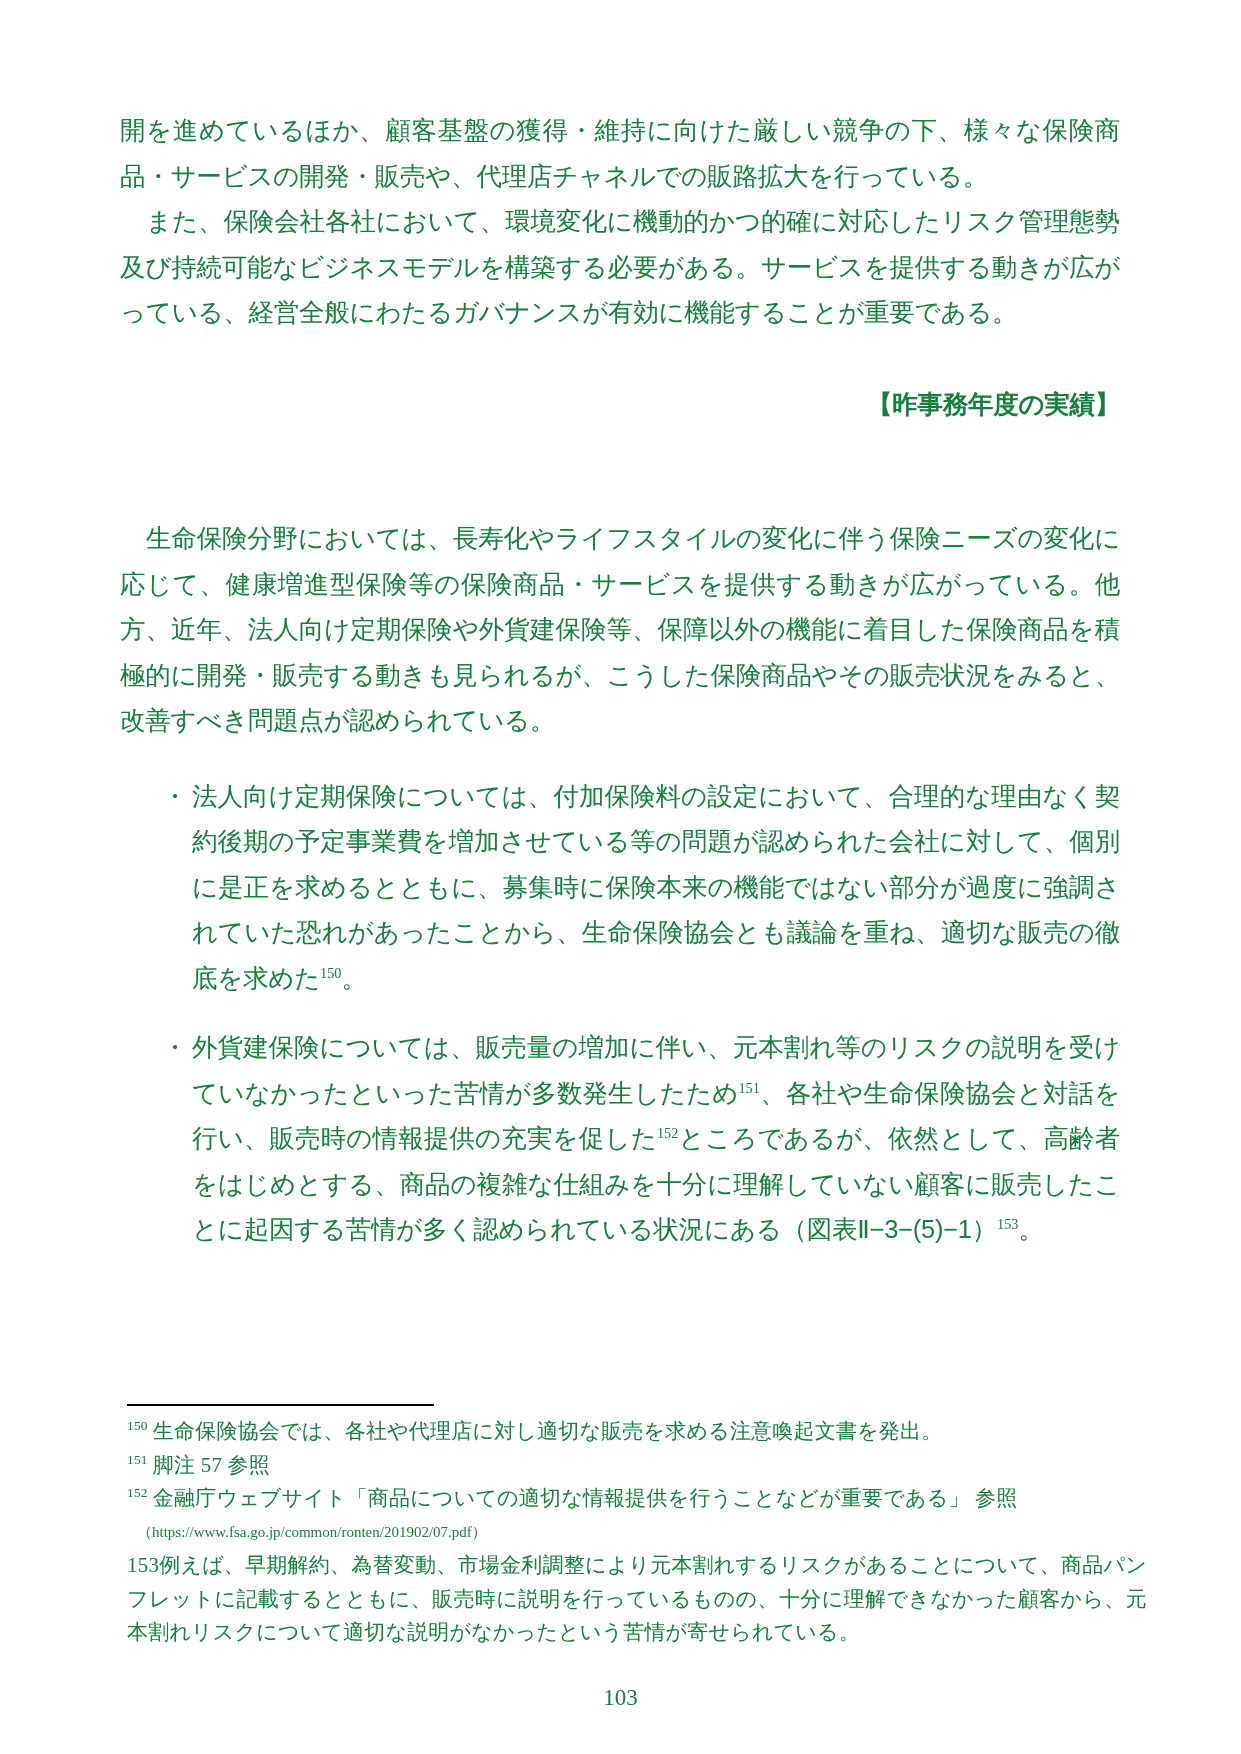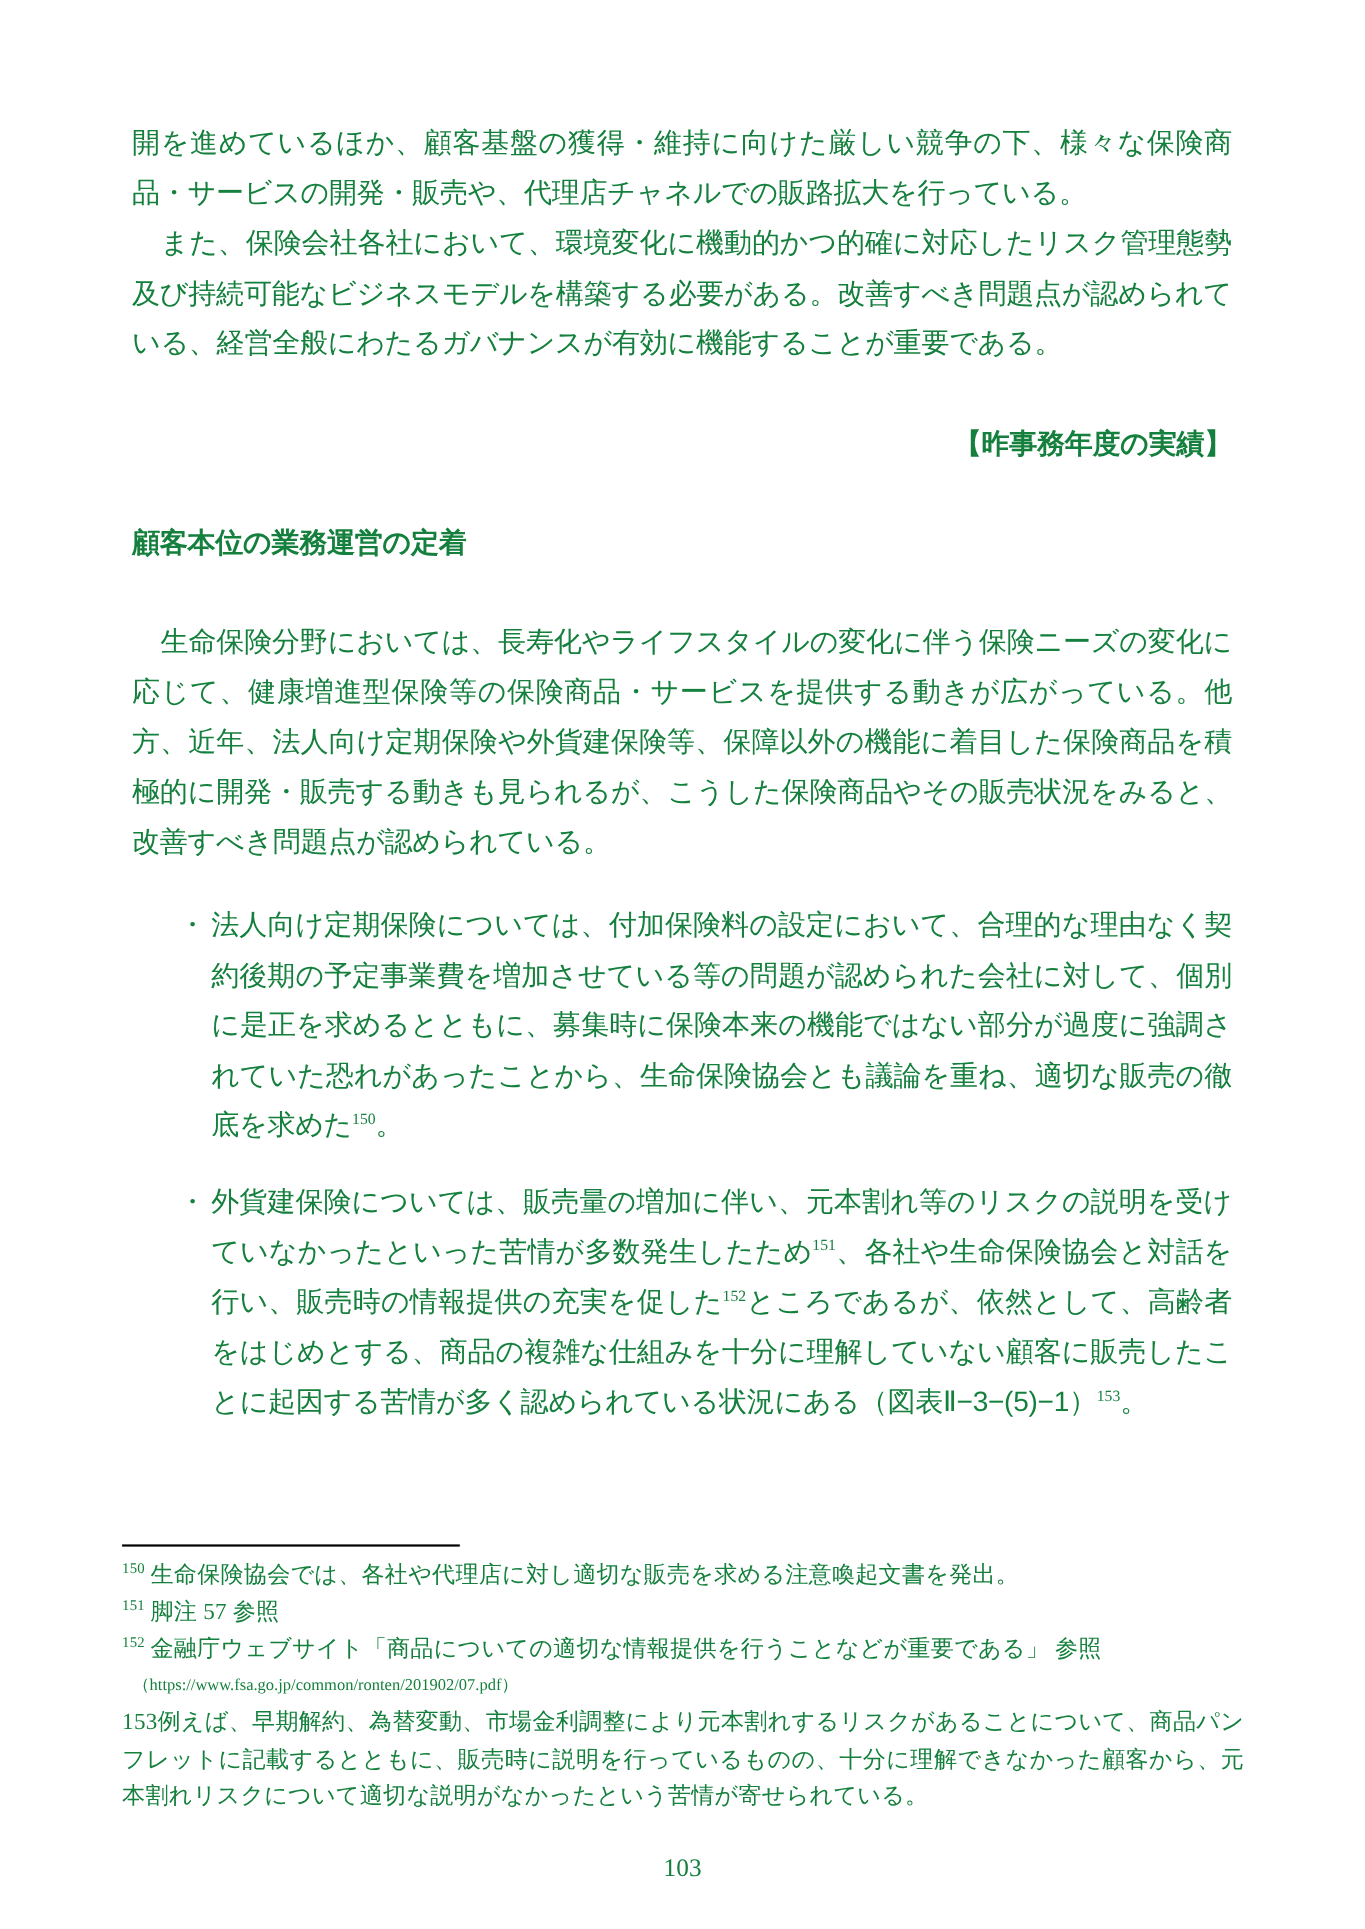--- a/index.html
+++ b/index.html
@@ -169,7 +169,7 @@
     <p class="body-par no-indent">開を進めているほか、顧客基盤の獲得・維持に向けた厳しい競争の下、様々な保険商品・サービスの開発・販売や、代理店チャネルでの販路拡大を行っている。</p>
 
 
-    <p class="body-par">また、保険会社各社において、環境変化に機動的かつ的確に対応したリスク管理態勢及び持続可能なビジネスモデルを構築する必要がある。改善すべき問題点が認められている、経営全般にわたるガバナンスが有効に機能することが重要である。</p>
+    <p class="body-par">また、保険会社各社において、環境変化に機動的かつ的確に対応したリスク管理態勢及び持続可能なビジネスモデルを構築する必要がある。サービスを提供する動きが広がっている、経営全般にわたるガバナンスが有効に機能することが重要である。</p>
 
     <div class="spacer-1"></div>
 

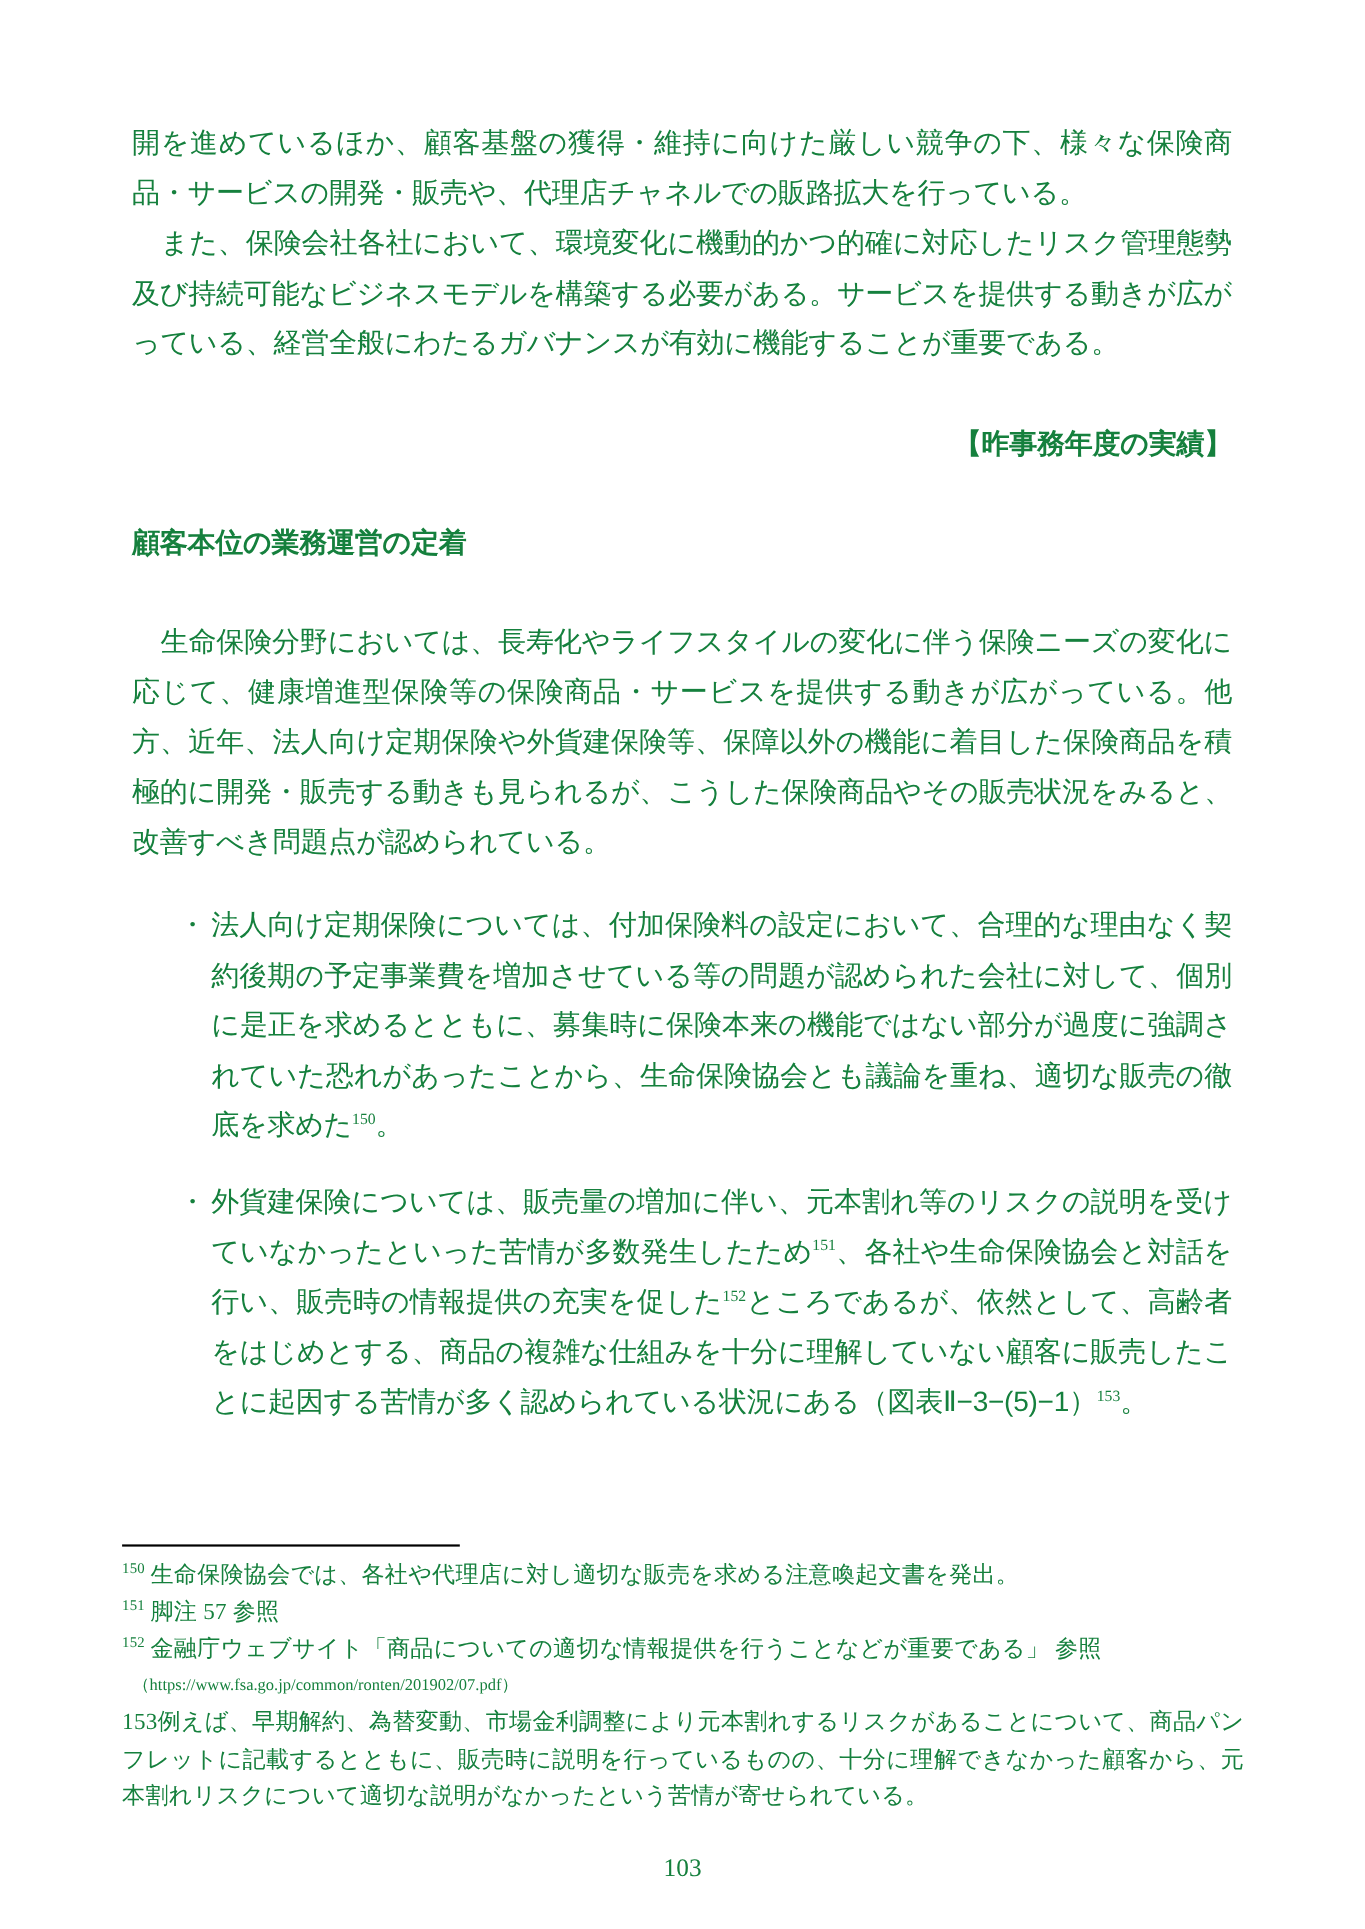--- a/index.html
+++ b/index.html
@@ -177,7 +177,6 @@
 
     <div class="spacer-2"></div>
 
-    <p class="heading-sub">顧客本位の業務運営の定着</p>
 
     <div class="spacer-3"></div>
 

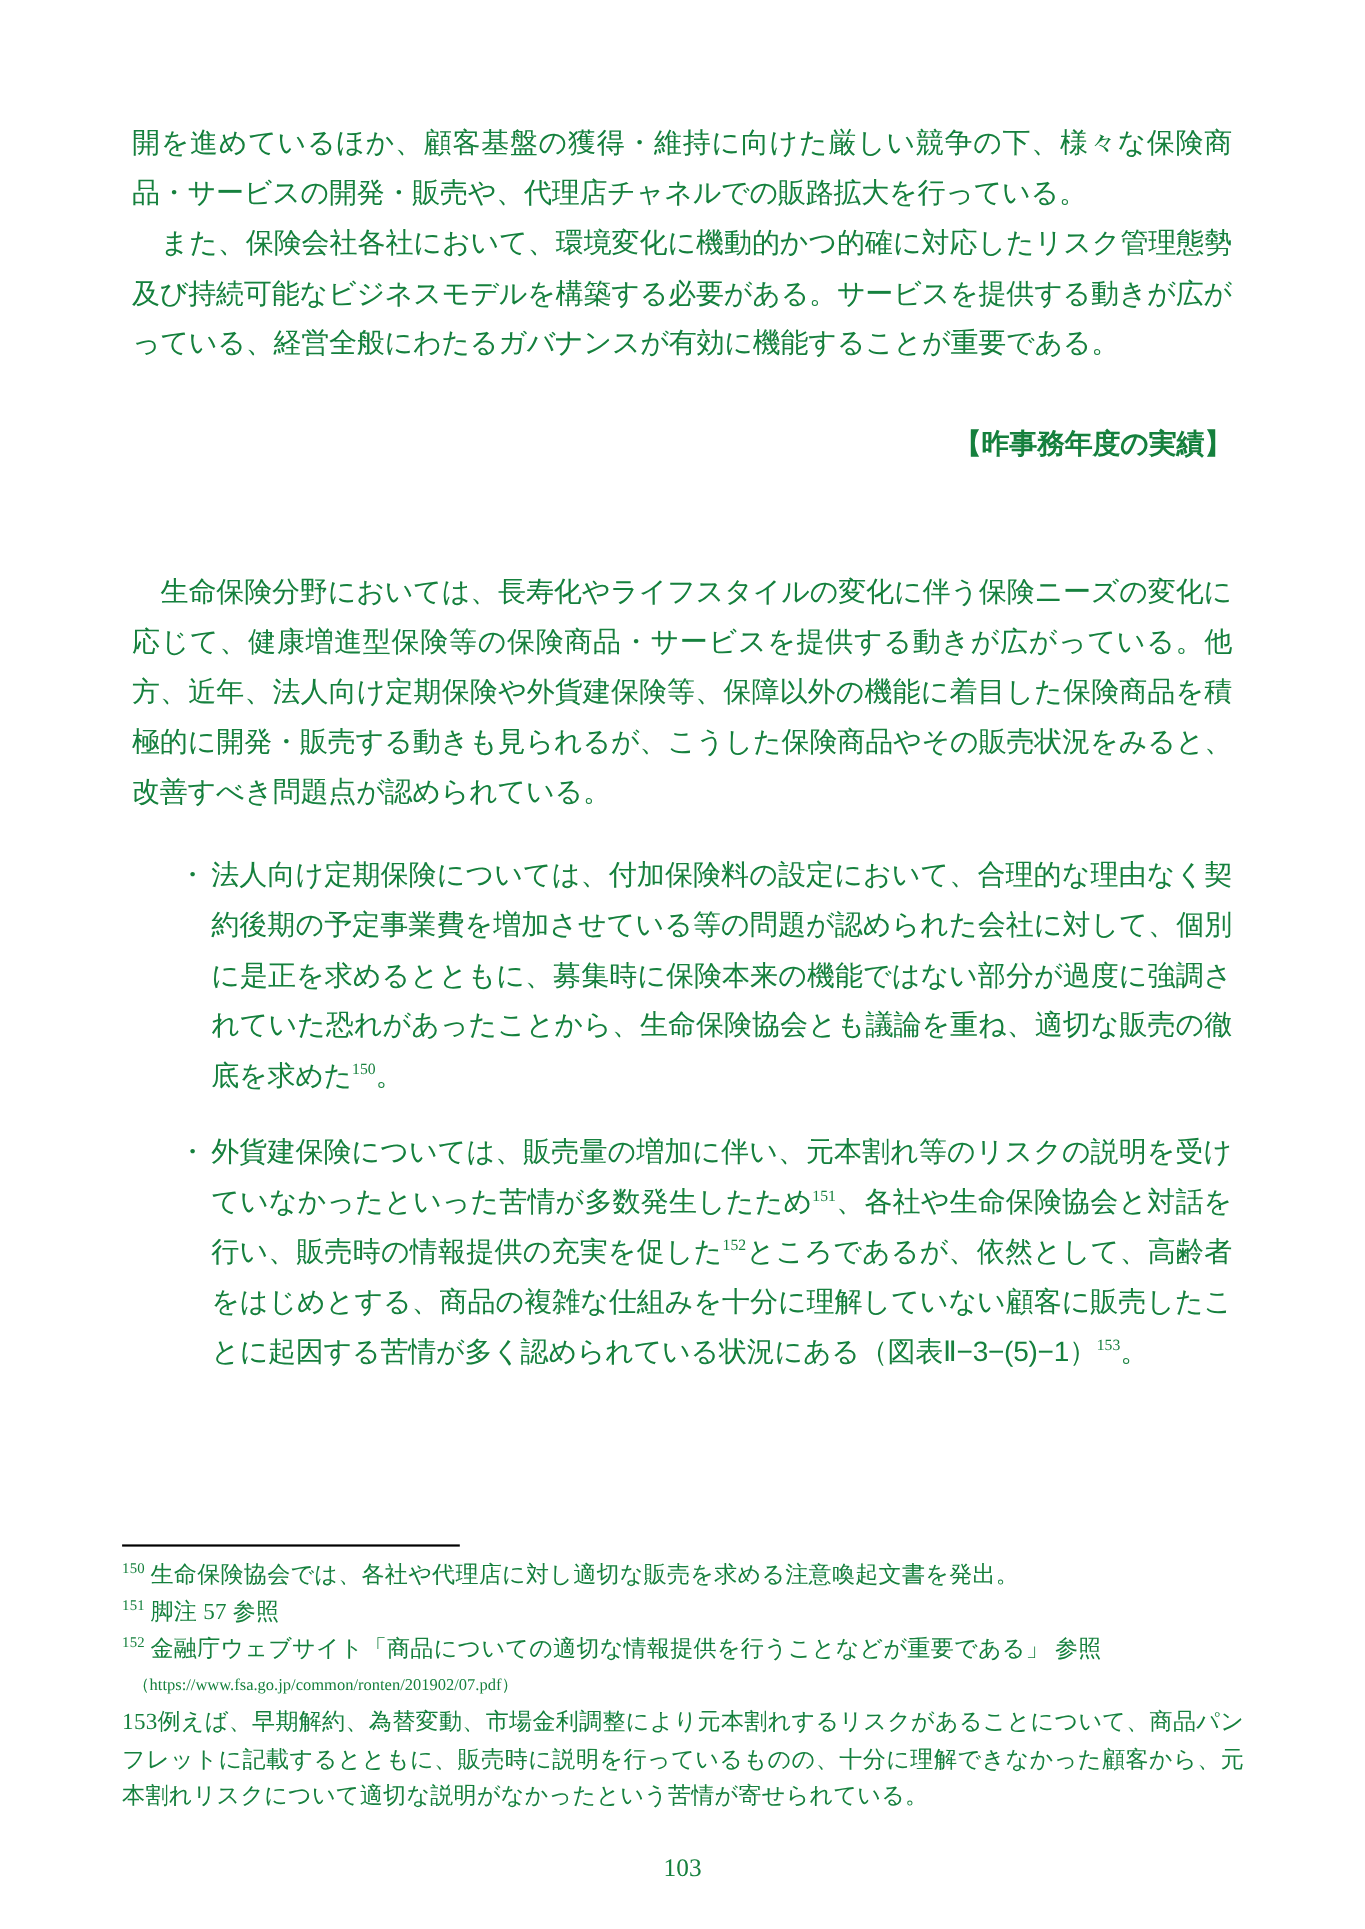--- a/index.html
+++ b/index.html
@@ -104,7 +104,7 @@
   
   .footnote-area {
     position: absolute;
-    left: 111px;
+    left: 127px;
     top: 1392px;
     width: 1020px;
   }

